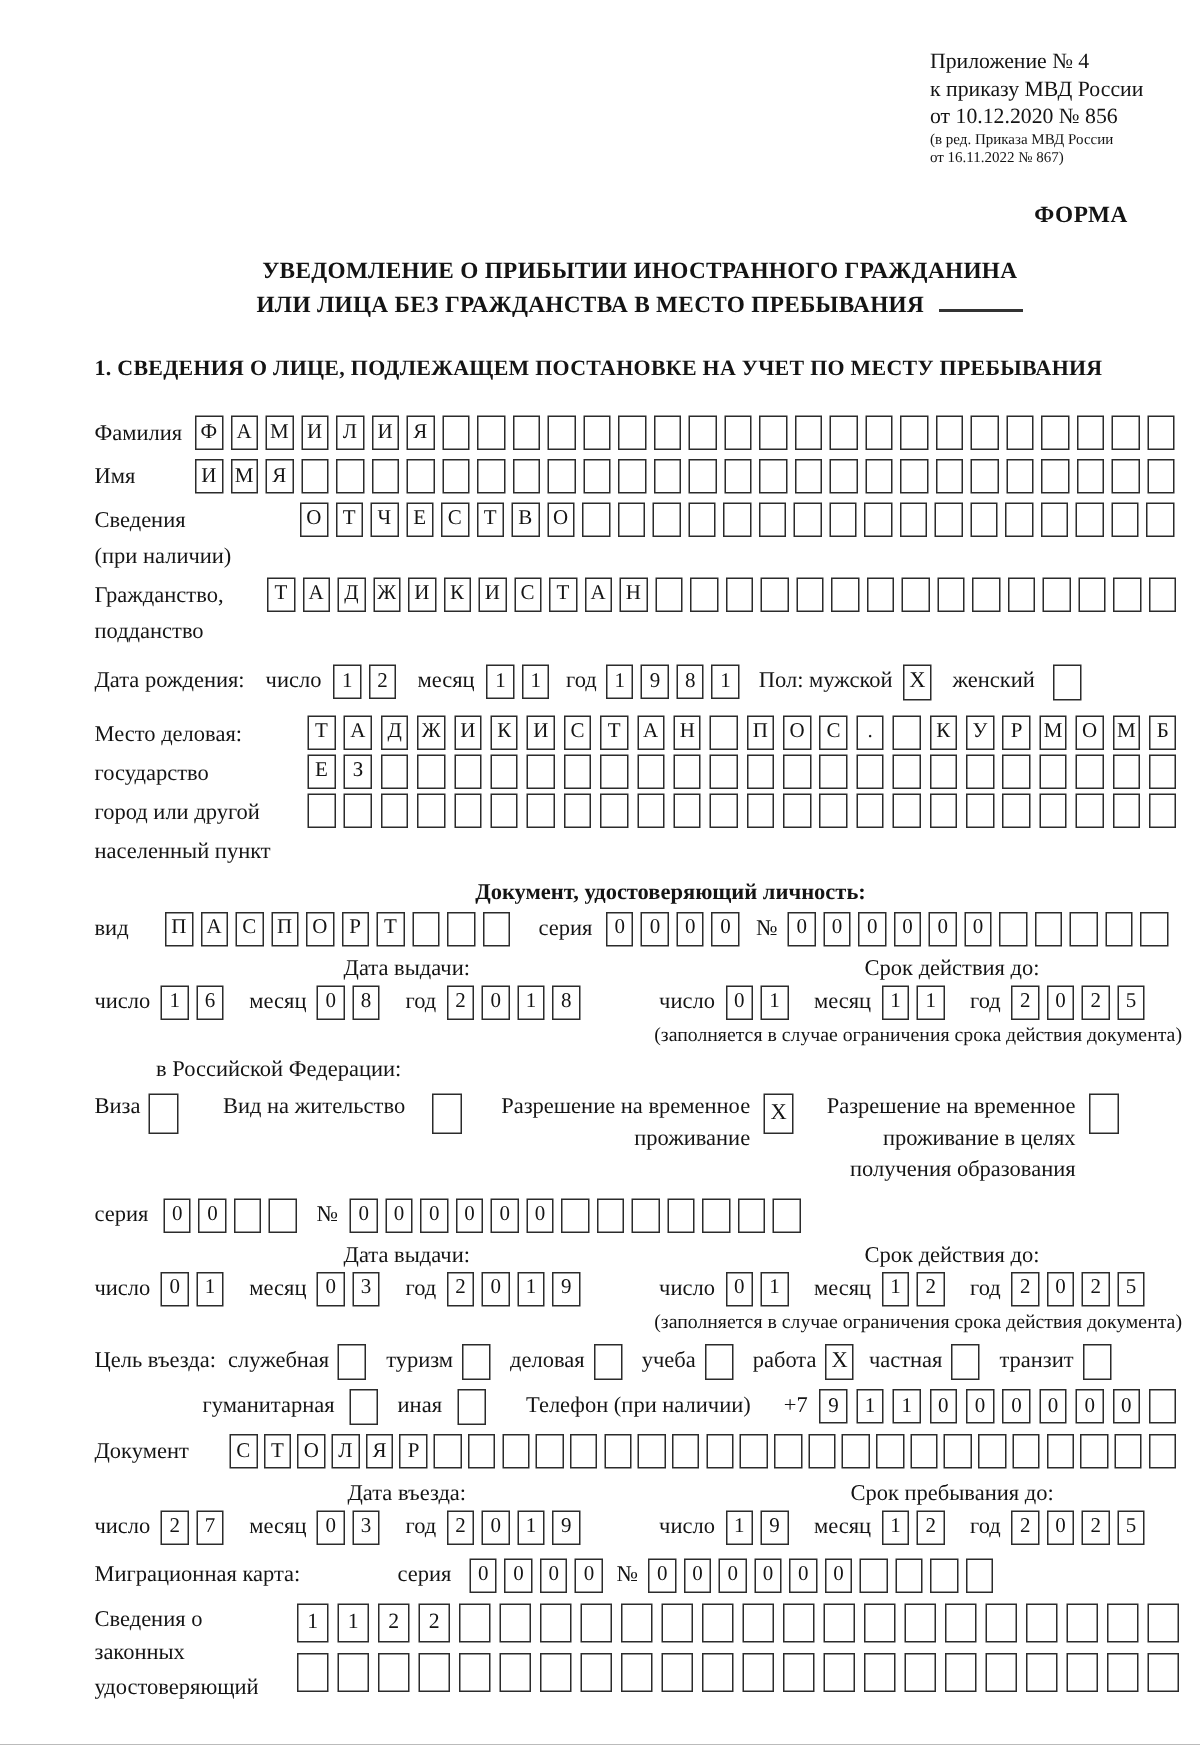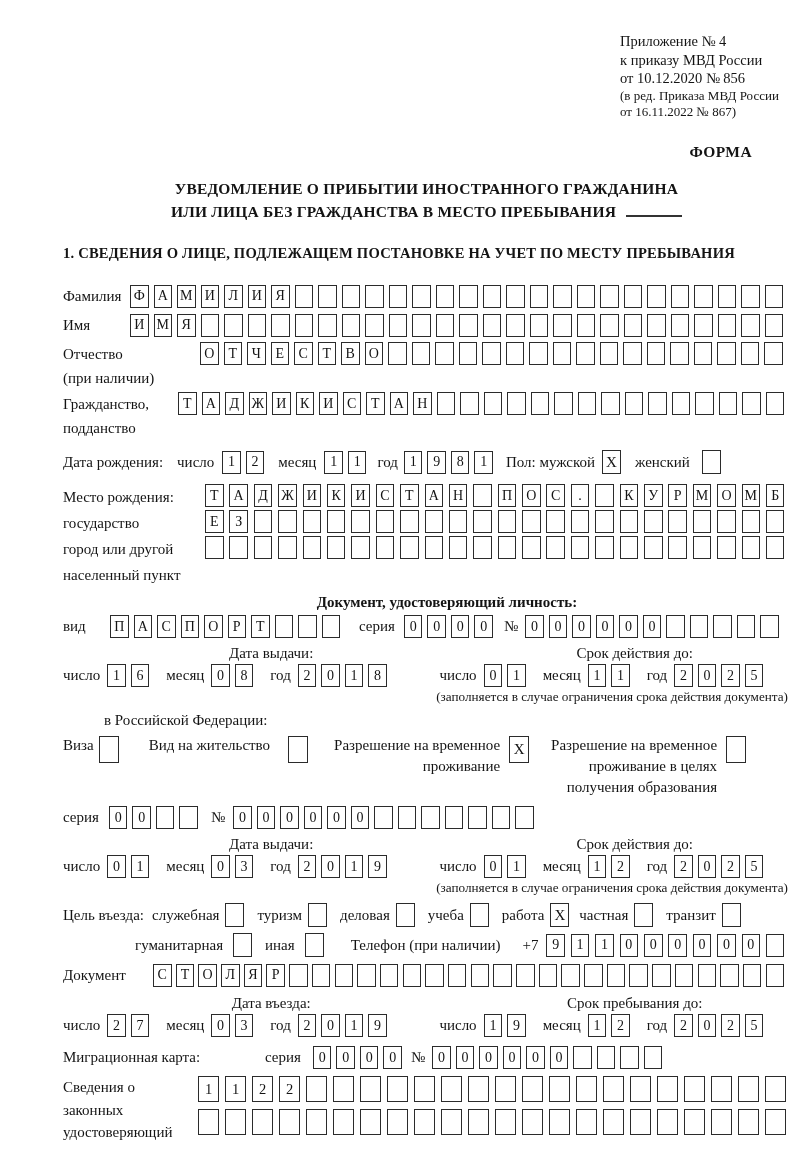--- a/index.html
+++ b/index.html
@@ -12,7 +12,7 @@
     position: relative; overflow: hidden;
   }
   .annex { margin-left: 557px; font-size: 14.5px; line-height: 1.28; }
-  .annex .small { font-size: 13px; }
+  .annex .small { font-size: 10px; }
   .forma { text-align: right; padding-right: 38px; font-weight: bold; font-size: 15.5px; margin-top: 22px; letter-spacing: .4px; }
   .title { text-align: center; font-weight: bold; font-size: 15.5px; margin-top: 16px; line-height: 1.5; letter-spacing: .2px; }
   .blank-line { display: inline-block; width: 56px; border-bottom: 2px solid #333; height: .9em; margin-left: 10px; }

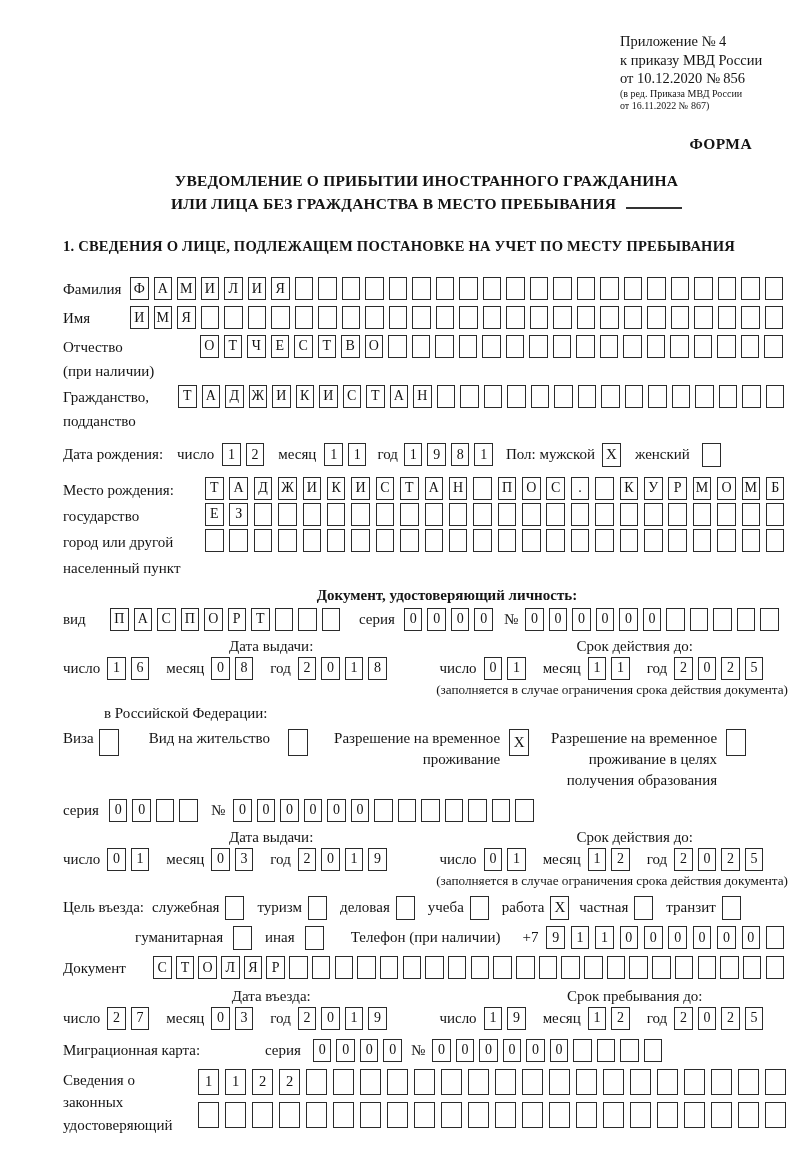--- a/index.html
+++ b/index.html
@@ -151,7 +151,7 @@
 
   <div class="row-top" style="margin-top:5px;">
     <span class="labelcol" style="width:137px;">
-      <span>Отчество</span><br>
+      <span>Сведения</span><br>
       <span>(при наличии)</span>
     </span>
     <span class="cells">

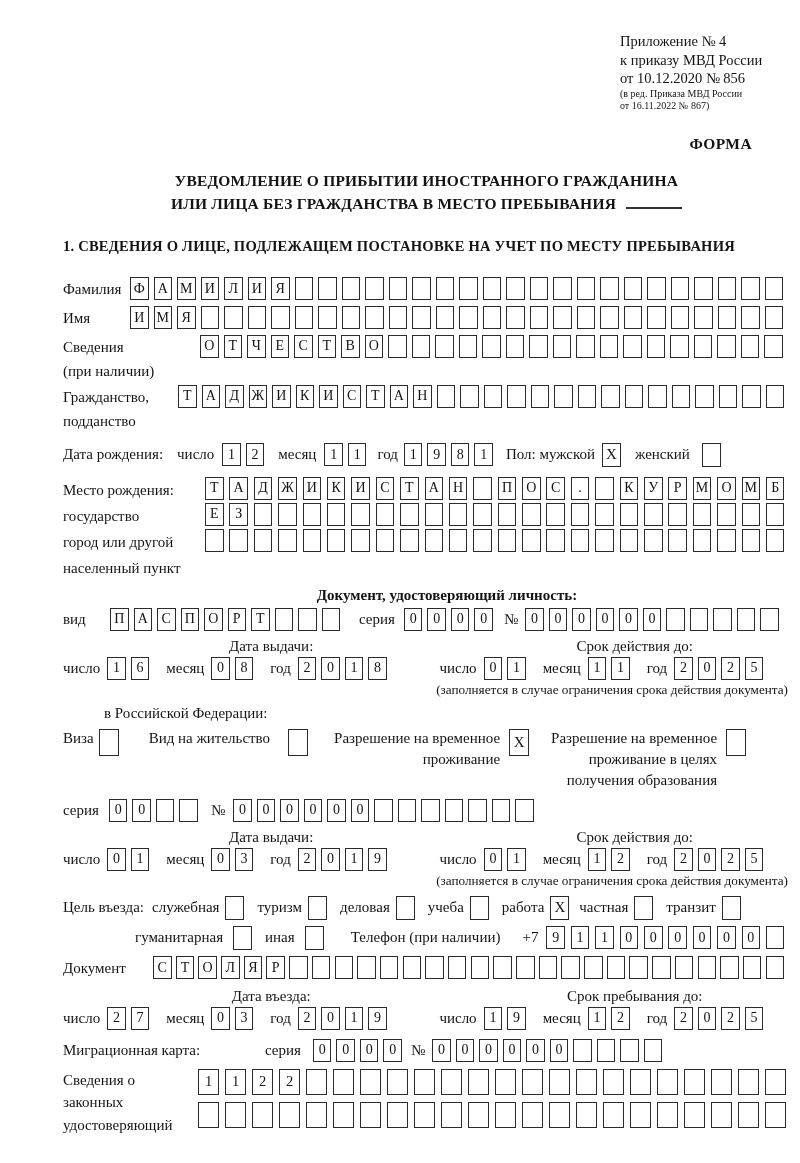--- a/index.html
+++ b/index.html
@@ -245,7 +245,7 @@
 
   <div class="row-top" style="margin-top:10px;">
     <span class="labelcol" style="width:142px; line-height:26px;">
-      <span>Место рождения:</span><br>
+      <span>Место деловая:</span><br>
       <span>государство</span><br>
       <span>город или другой</span><br>
       <span>населенный пункт</span>

